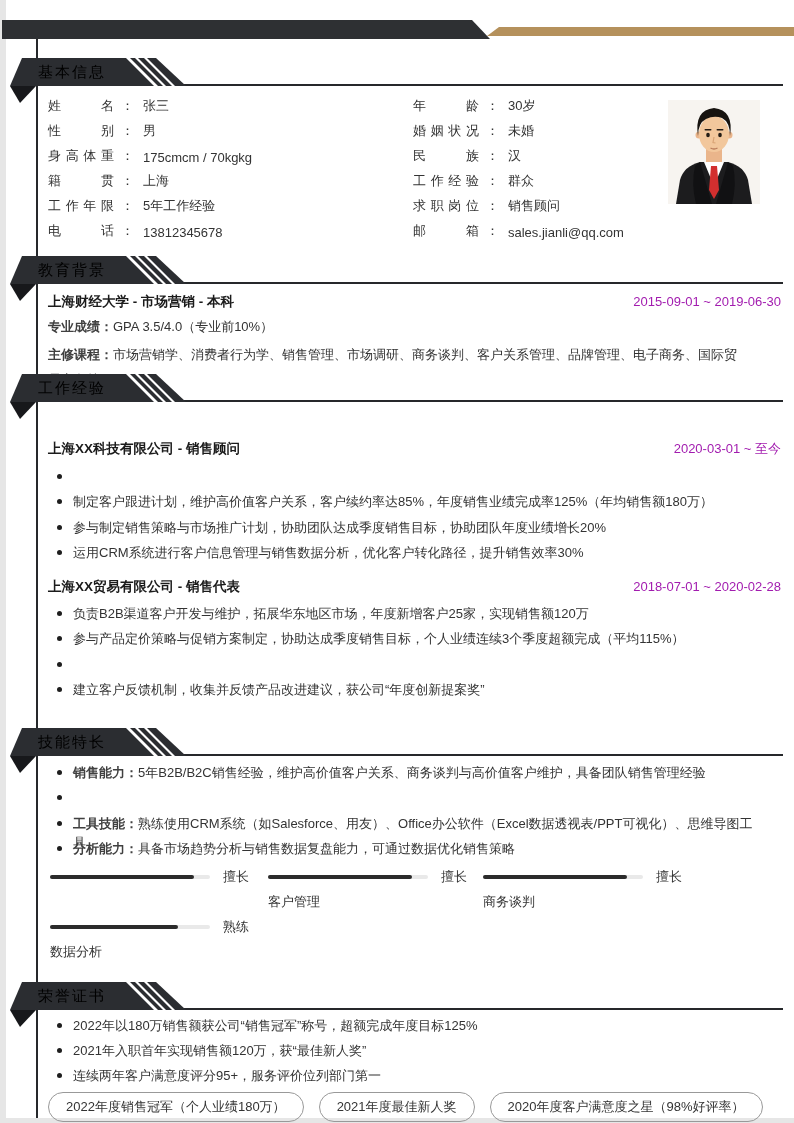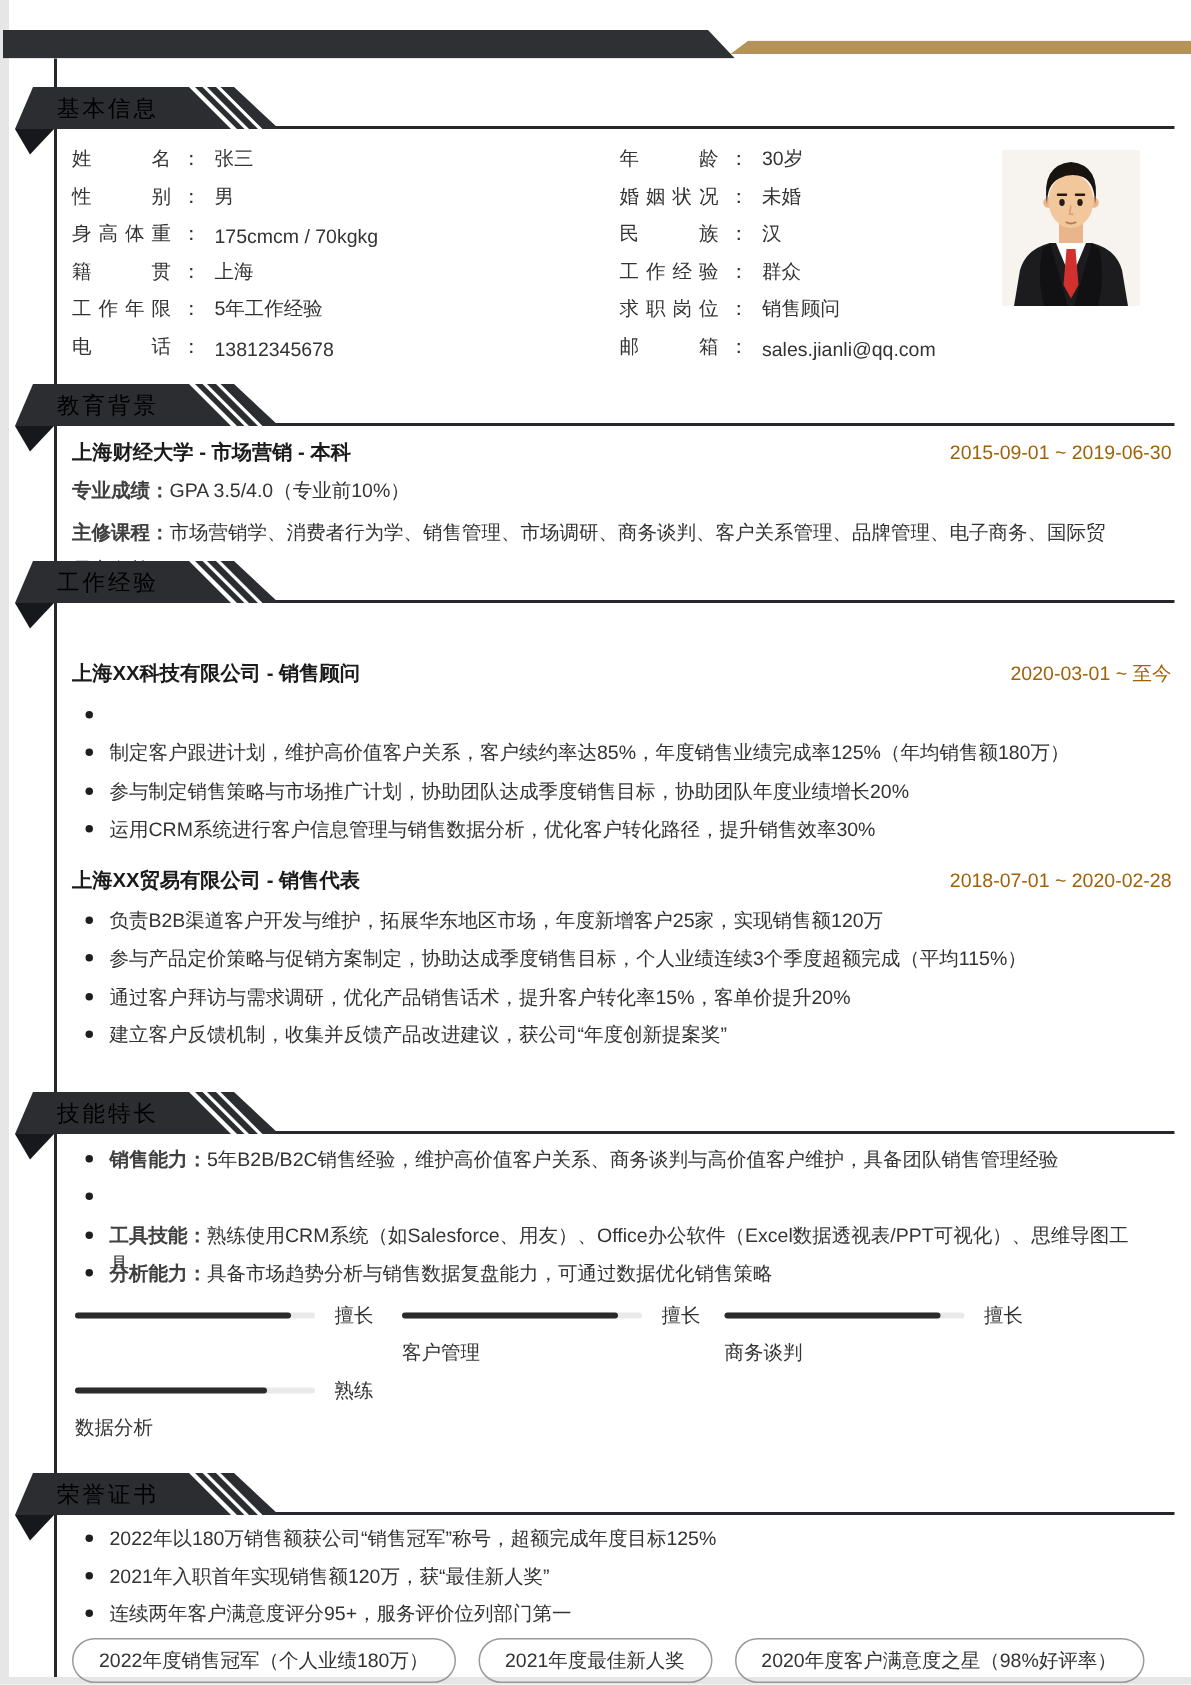--- a/index.html
+++ b/index.html
@@ -29,7 +29,7 @@
   
   .row-flex{position:absolute;left:48px;right:13px;display:flex;justify-content:space-between;align-items:baseline;}
   .h-bold{font-weight:bold;font-size:13.5px;color:#1b1b1b;}
-  .date{font-size:13px;color:#a16207;}
+  .date{font-size:13px;color:#a21caf;}
   .inline-line{position:absolute;left:48px;font-size:13px;color:#333;}
   .b-label{font-weight:bold;color:#404040;}
   .par{position:absolute;left:48px;right:45px;line-height:25px;}

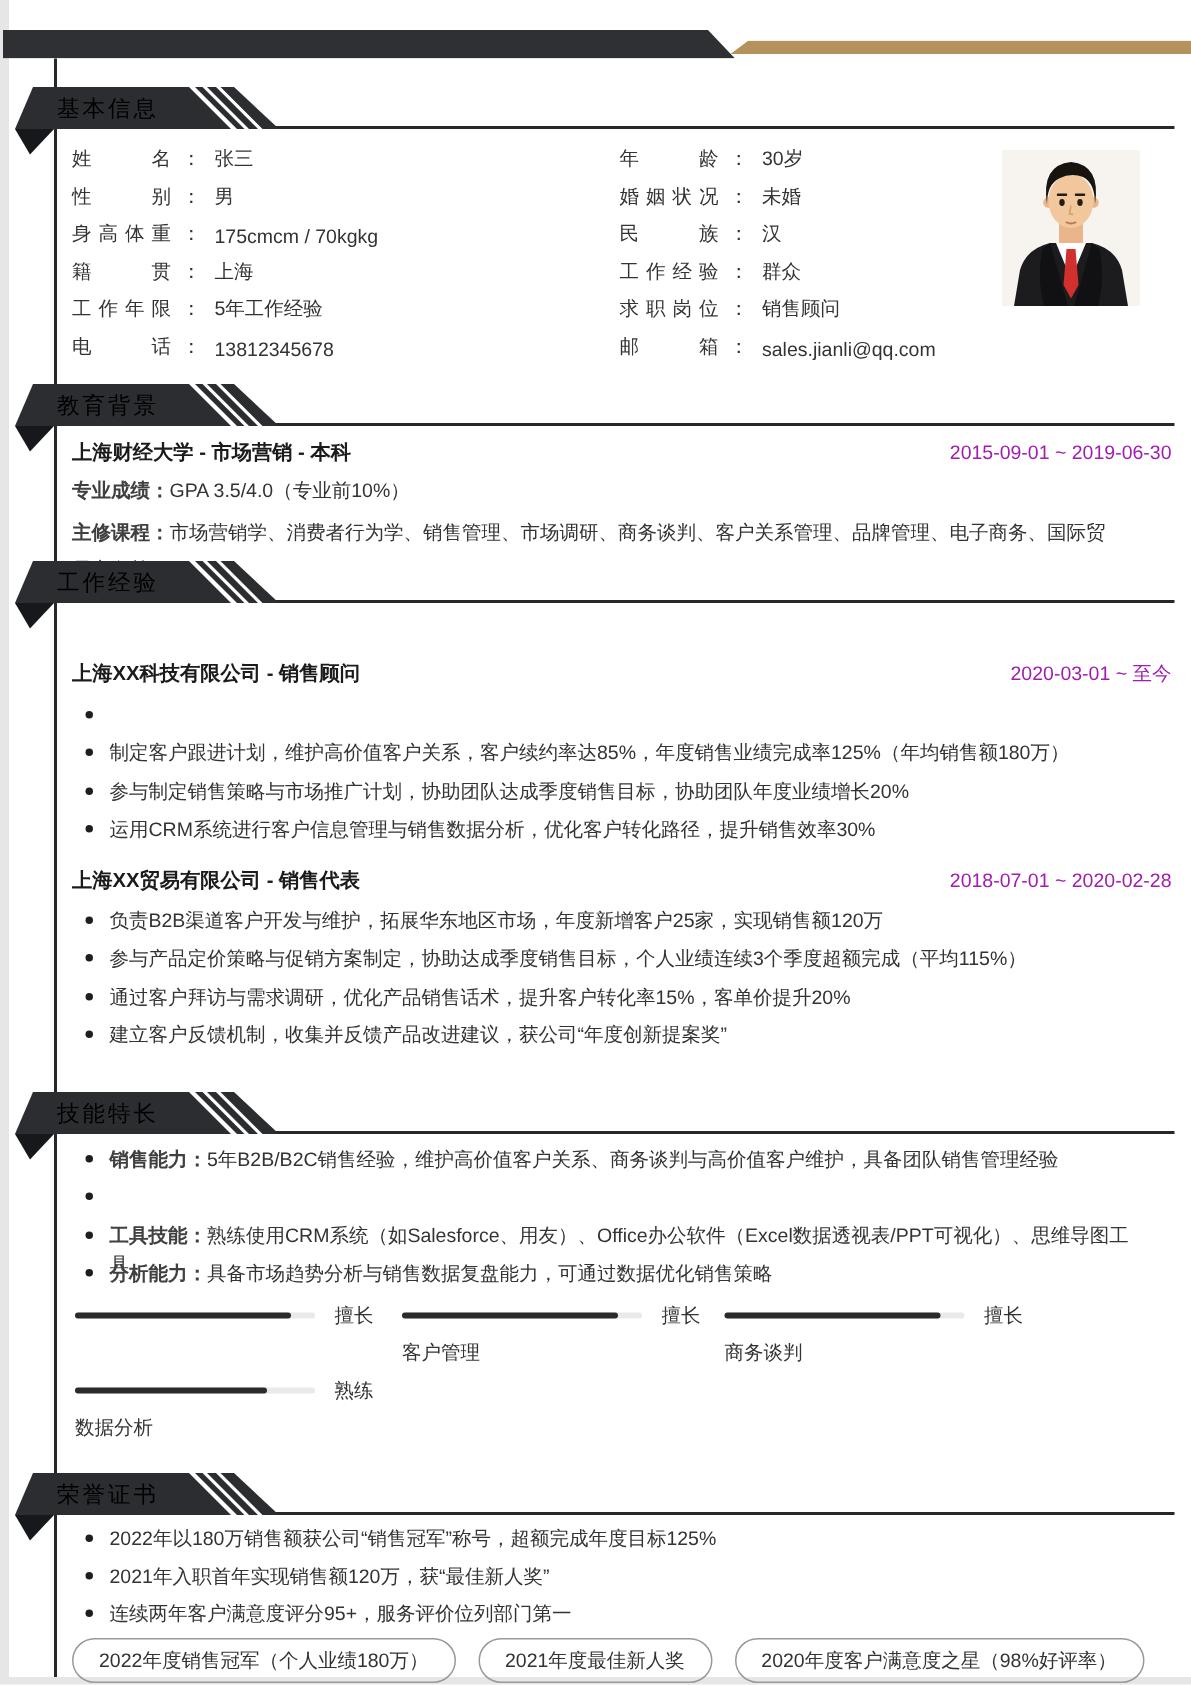--- a/index.html
+++ b/index.html
@@ -217,7 +217,6 @@
   </div>
 <div class="bullet" style="top:655px">
     <span class="dot"></span>
-    <span>通过客户拜访与需求调研，优化产品销售话术，提升客户转化率15%，客单价提升20%</span>
   </div>
 <div class="bullet" style="top:680px">
     <span class="dot"></span>

